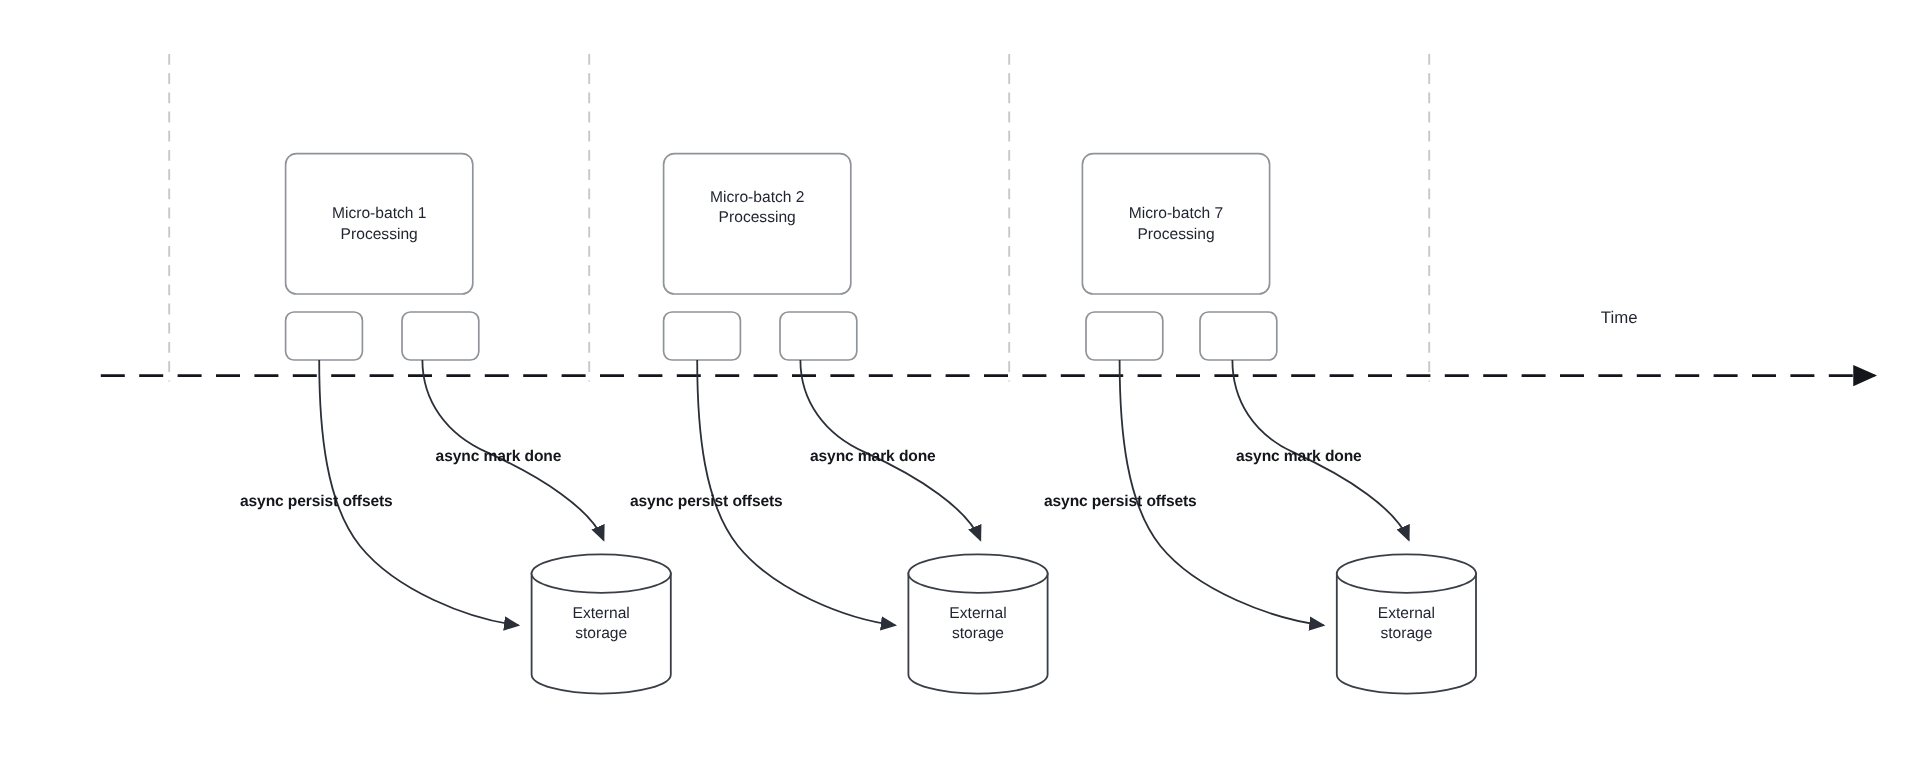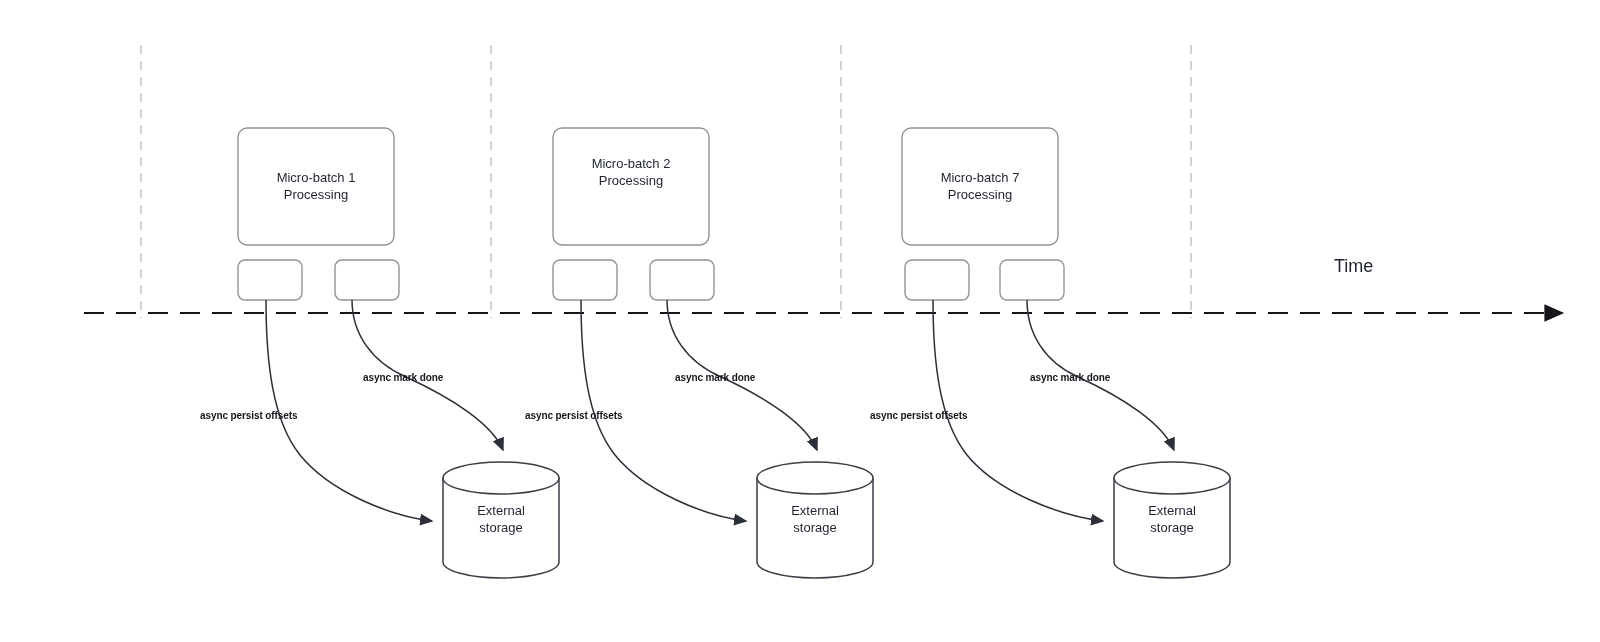--- a/index.html
+++ b/index.html
@@ -45,7 +45,7 @@
   }
   .axis-label {
     position: absolute;
-    font-size: 18px;
+    font-size: 14px;
     color: #1f2430;
     white-space: nowrap;
   }

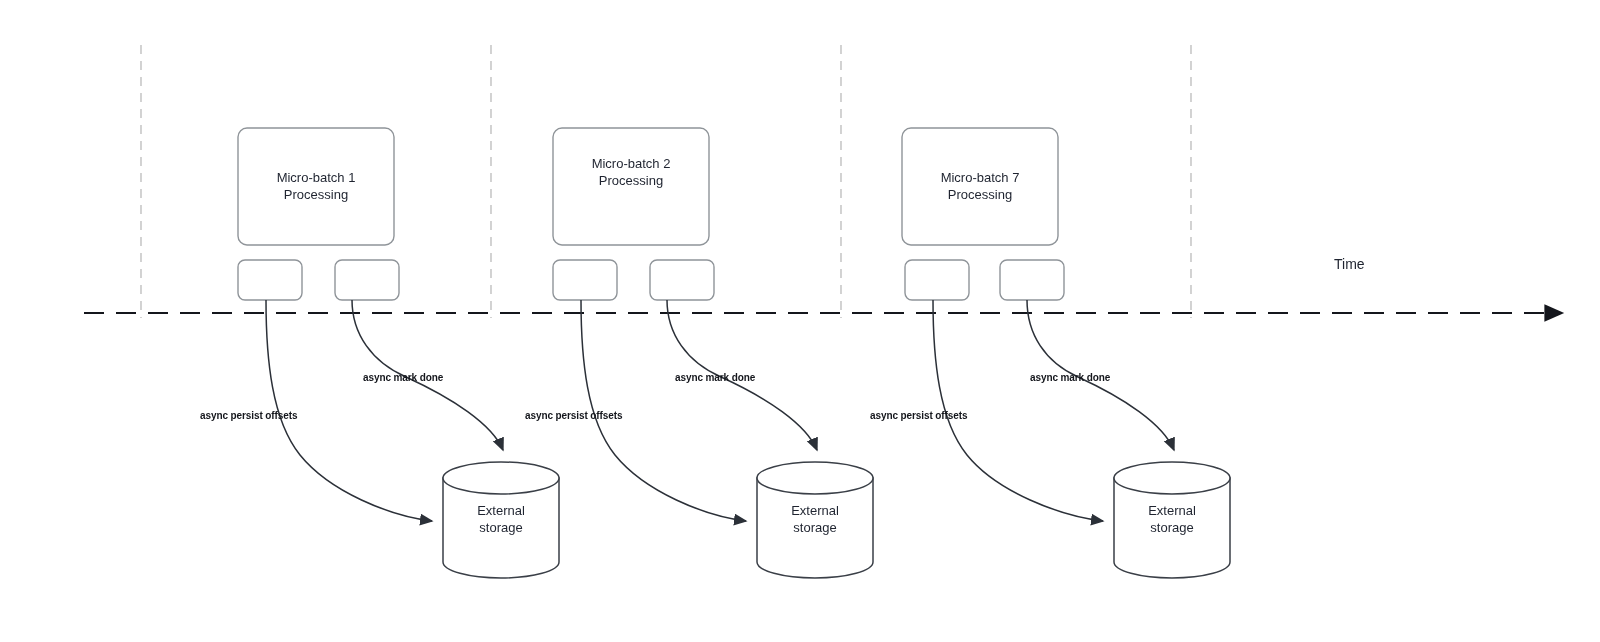--- a/index.html
+++ b/index.html
@@ -37,7 +37,7 @@
   }
   .edge-label {
     position: absolute;
-    font-size: 10px;
+    font-size: 13px;
     font-weight: bold;
     color: #14161c;
     white-space: nowrap;

